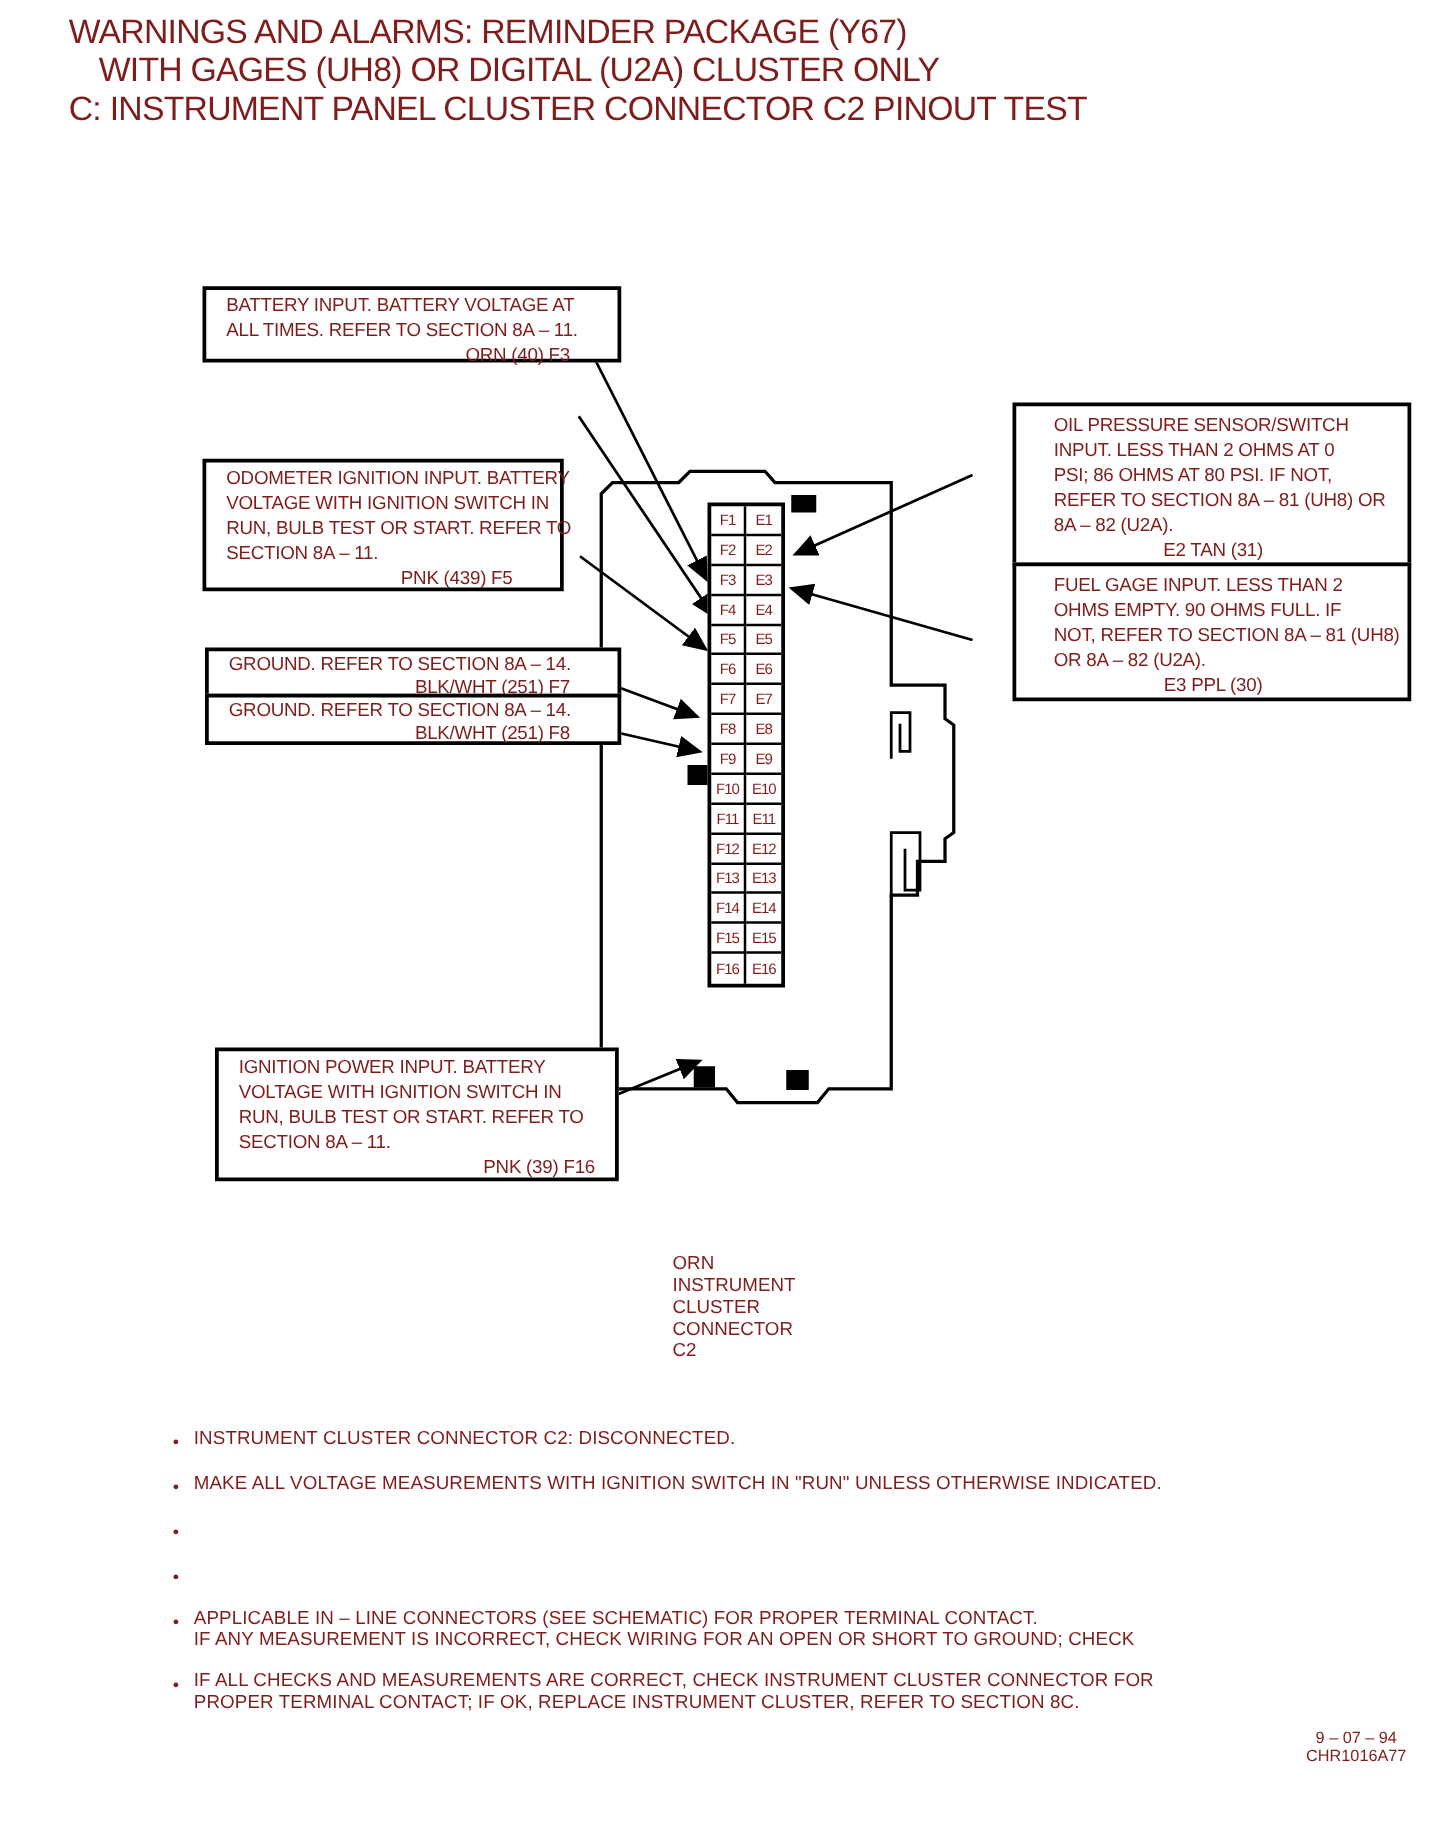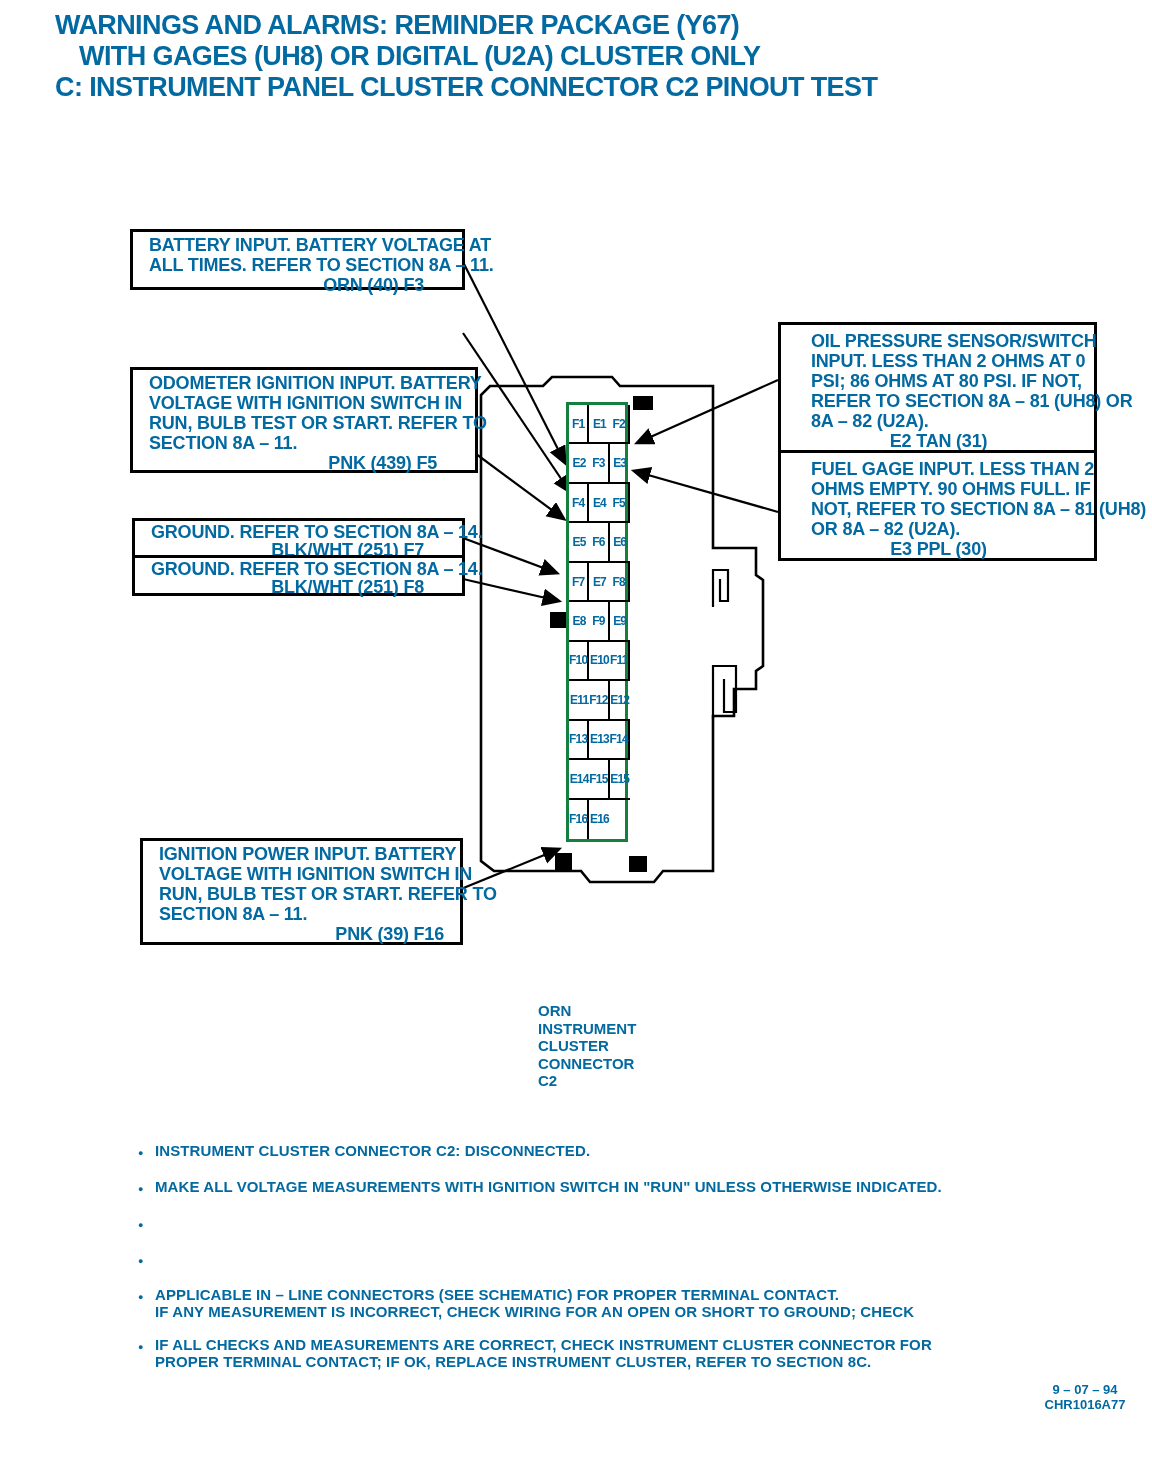--- a/index.html
+++ b/index.html
@@ -5,9 +5,9 @@
   html,body { margin:0; padding:0; background:#e8e8e8; }
   .page {
     position:relative; width:1152px; height:1472px; margin:0 auto;
-    background:#ffffff; color:#0369a1;
+    background:#ffffff; color:#7f1d1d;
     font-family:"Liberation Sans","DejaVu Sans",sans-serif;
-    font-weight:700; overflow:hidden;
+    font-weight:400; overflow:hidden;
   }
   svg.overlay { position:absolute; left:0; top:0; z-index:1; }
 

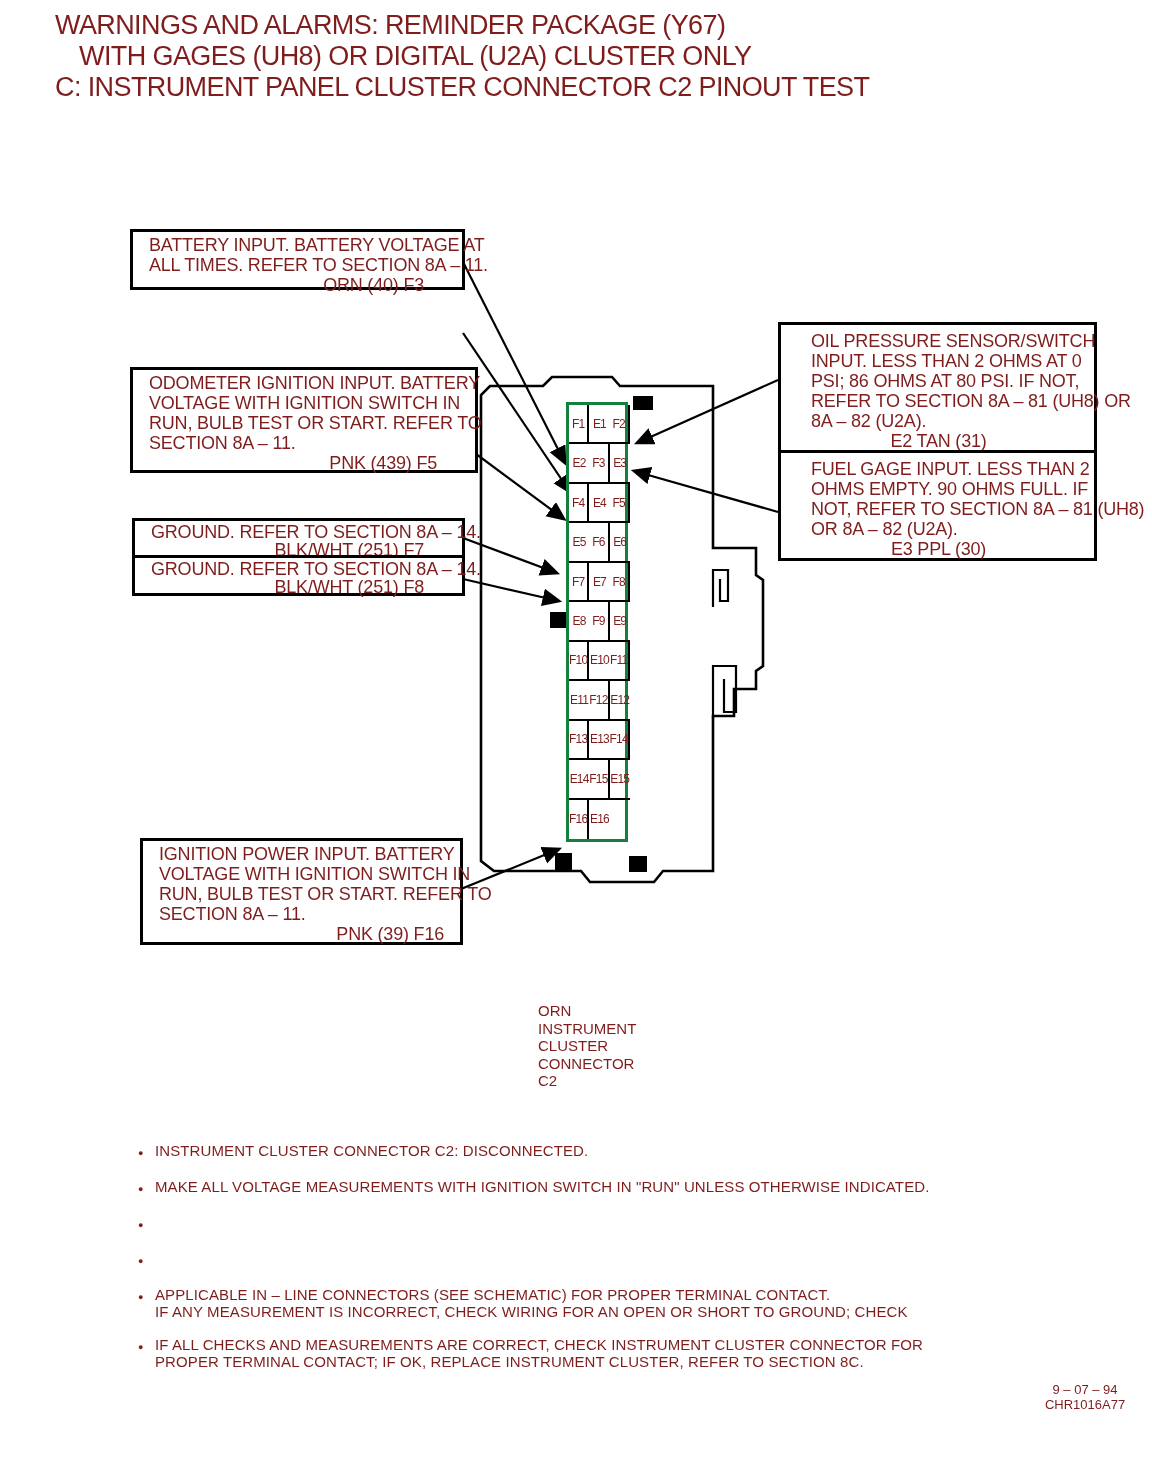--- a/index.html
+++ b/index.html
@@ -20,9 +20,10 @@
   .callout {
     position:absolute; z-index:2; box-sizing:border-box;
     border:3px solid #000; background:#fff;
-    font-size:18px; line-height:20px; letter-spacing:-0.2px;
+    font-size:15px; line-height:20px; letter-spacing:-0.2px;
     display:flex; flex-direction:column;
     padding:3px 6px 2px 16px;
+    margin-left:32px;
   }
   .callout .bline { white-space:nowrap; }
   .code-r { text-align:right; padding-right:32px; white-space:nowrap; }

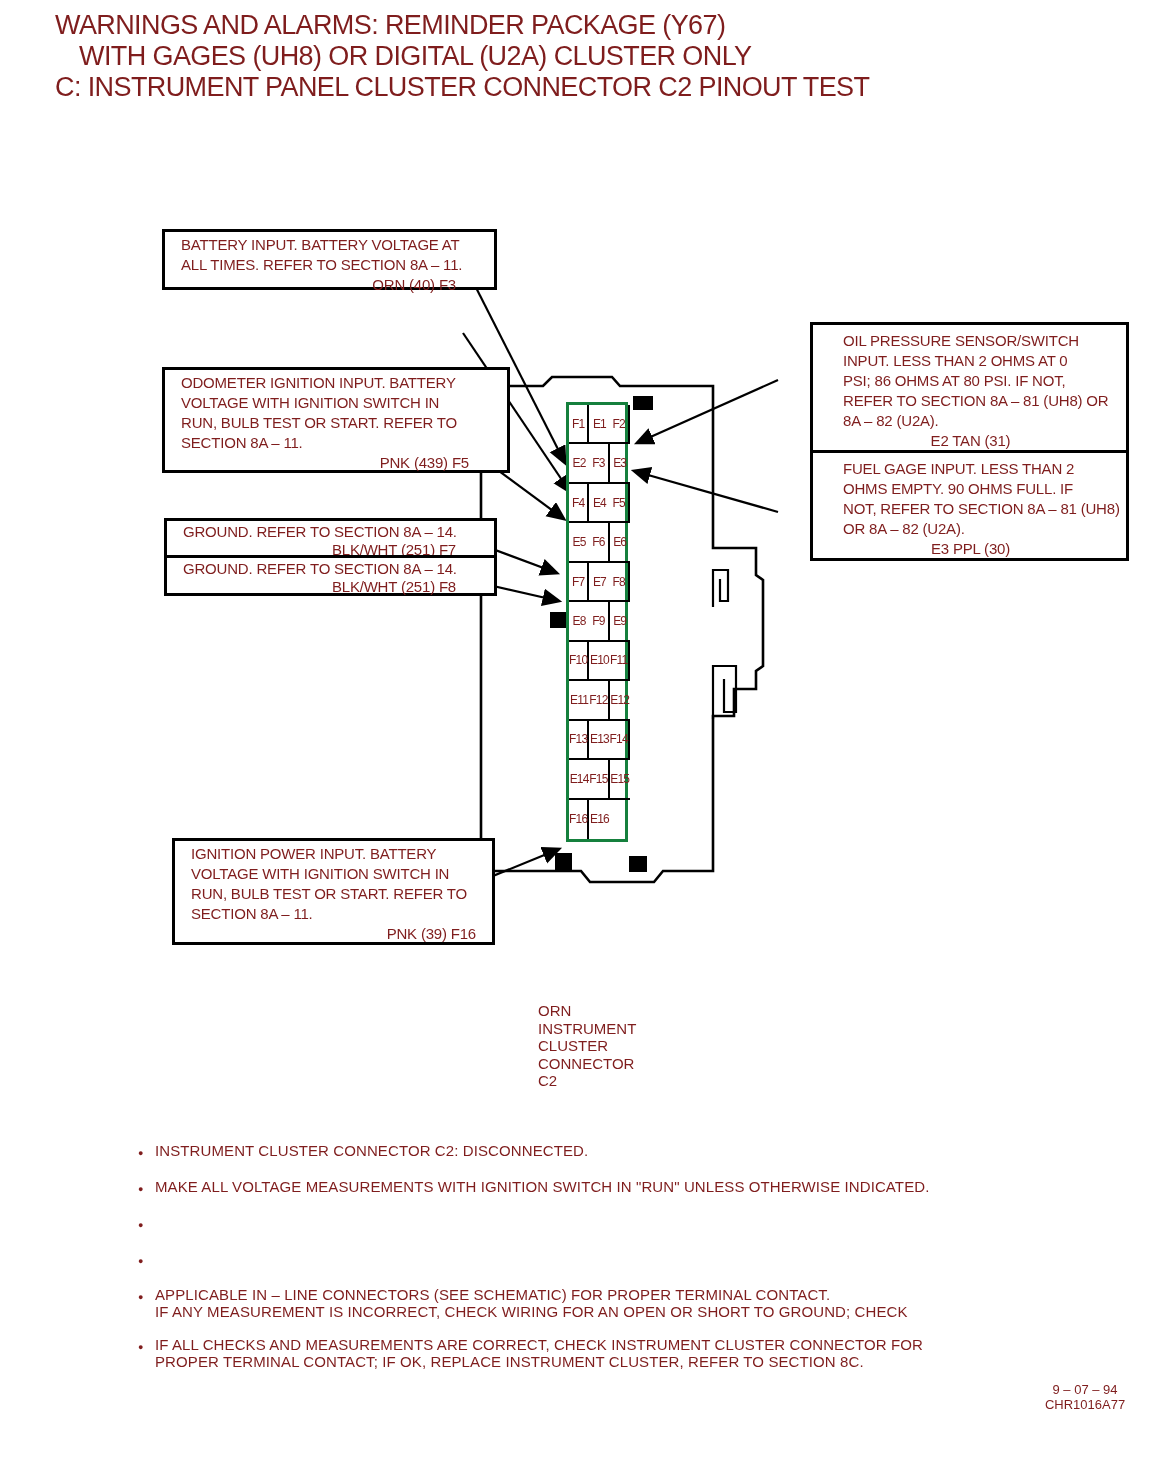--- a/index.html
+++ b/index.html
@@ -35,7 +35,7 @@
 
   .box-f3  { left:130px; top:229px; width:335px; height:61px;  }
   .box-f4  { left:130px; top:287px; width:335px; height:83px;  }
-  .box-f5  { left:130px; top:367px; width:348px; height:106px; }
+  .box-f5  { left:130px; top:367px; width:289px; height:106px; }
   .box-f7  { left:132px; top:518px; width:333px; height:40px; line-height:18px; padding-top:2px; }
   .box-f8  { left:132px; top:555px; width:333px; height:41px; line-height:18px; padding-top:2px; }
   .box-f16 { left:140px; top:838px; width:323px; height:107px; }

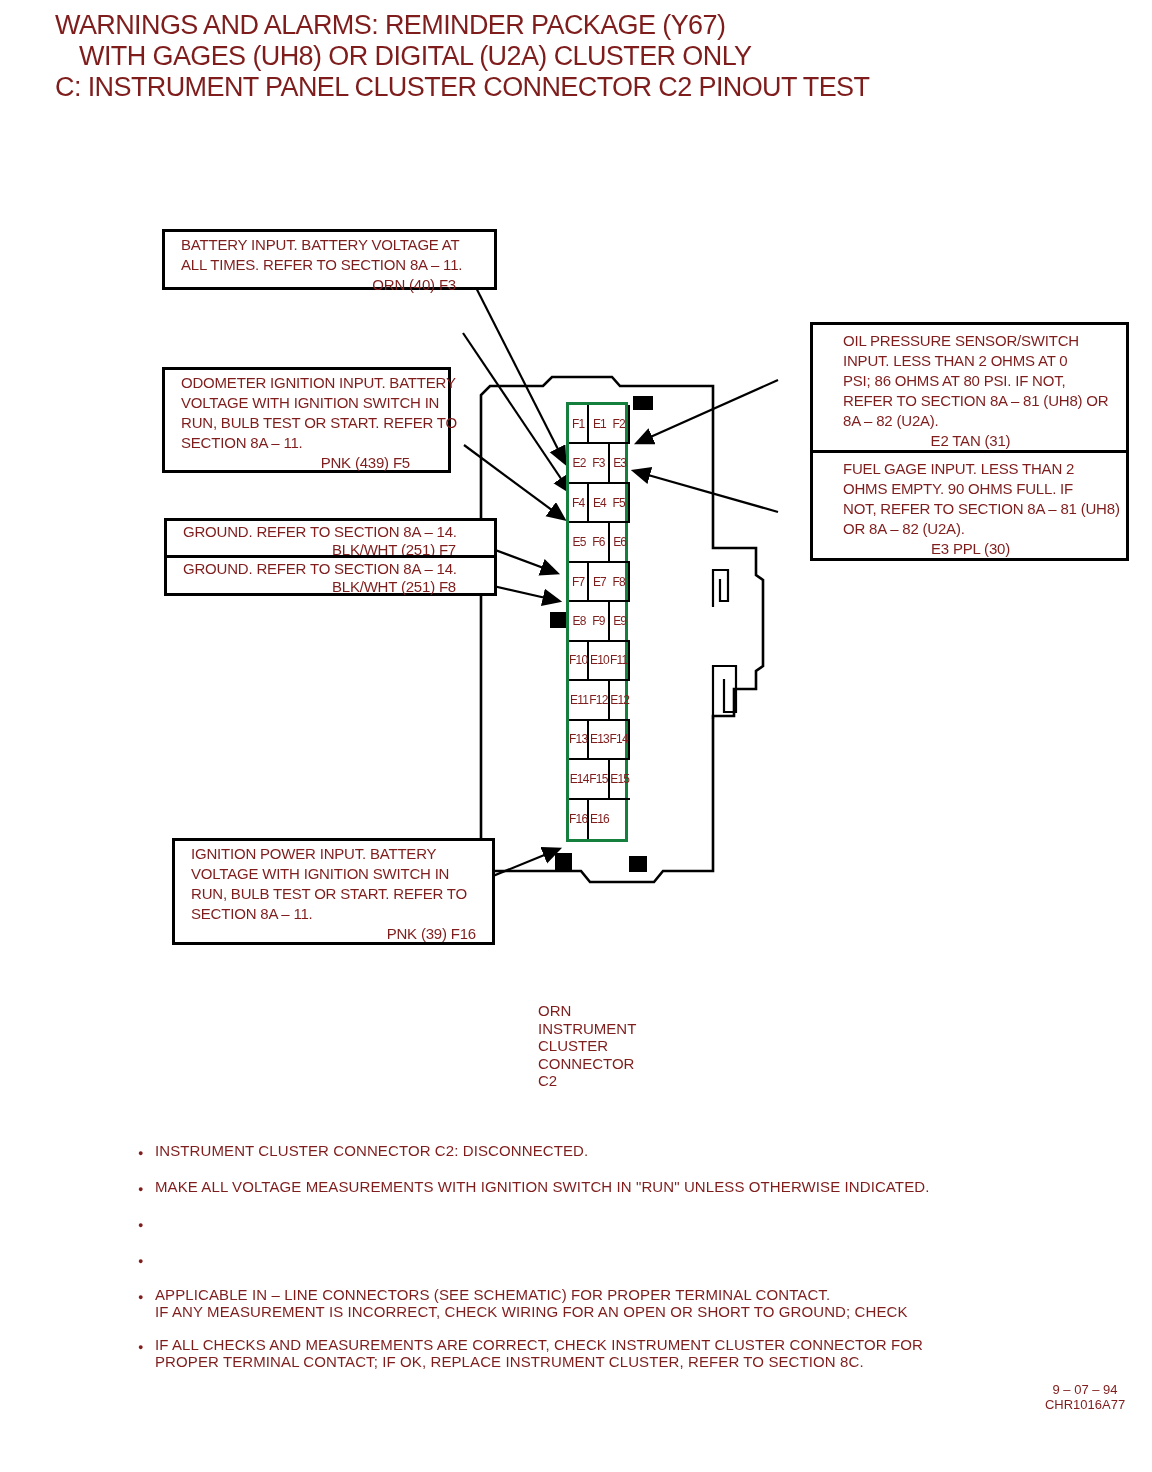--- a/index.html
+++ b/index.html
@@ -44,9 +44,9 @@
 
   
   .pin-table {
-    position:absolute; left:566px; top:402px; width:62px; height:440px; z-index:2;
-    box-sizing:border-box; border:3px solid #15803d; background:#fff;
-    display:grid; grid-template-columns:1fr 1fr 1fr; grid-auto-rows:1fr;
+    position:absolute; left:566px; top:402px; width:62px; height:388px; z-index:2;
+    box-sizing:border-box; border:3px solid #000000; background:#fff;
+    display:grid; grid-template-columns:1fr 1fr; grid-auto-rows:1fr;
   }
   .pin-cell {
     border-right:2px solid #000; border-bottom:2px solid #000;

